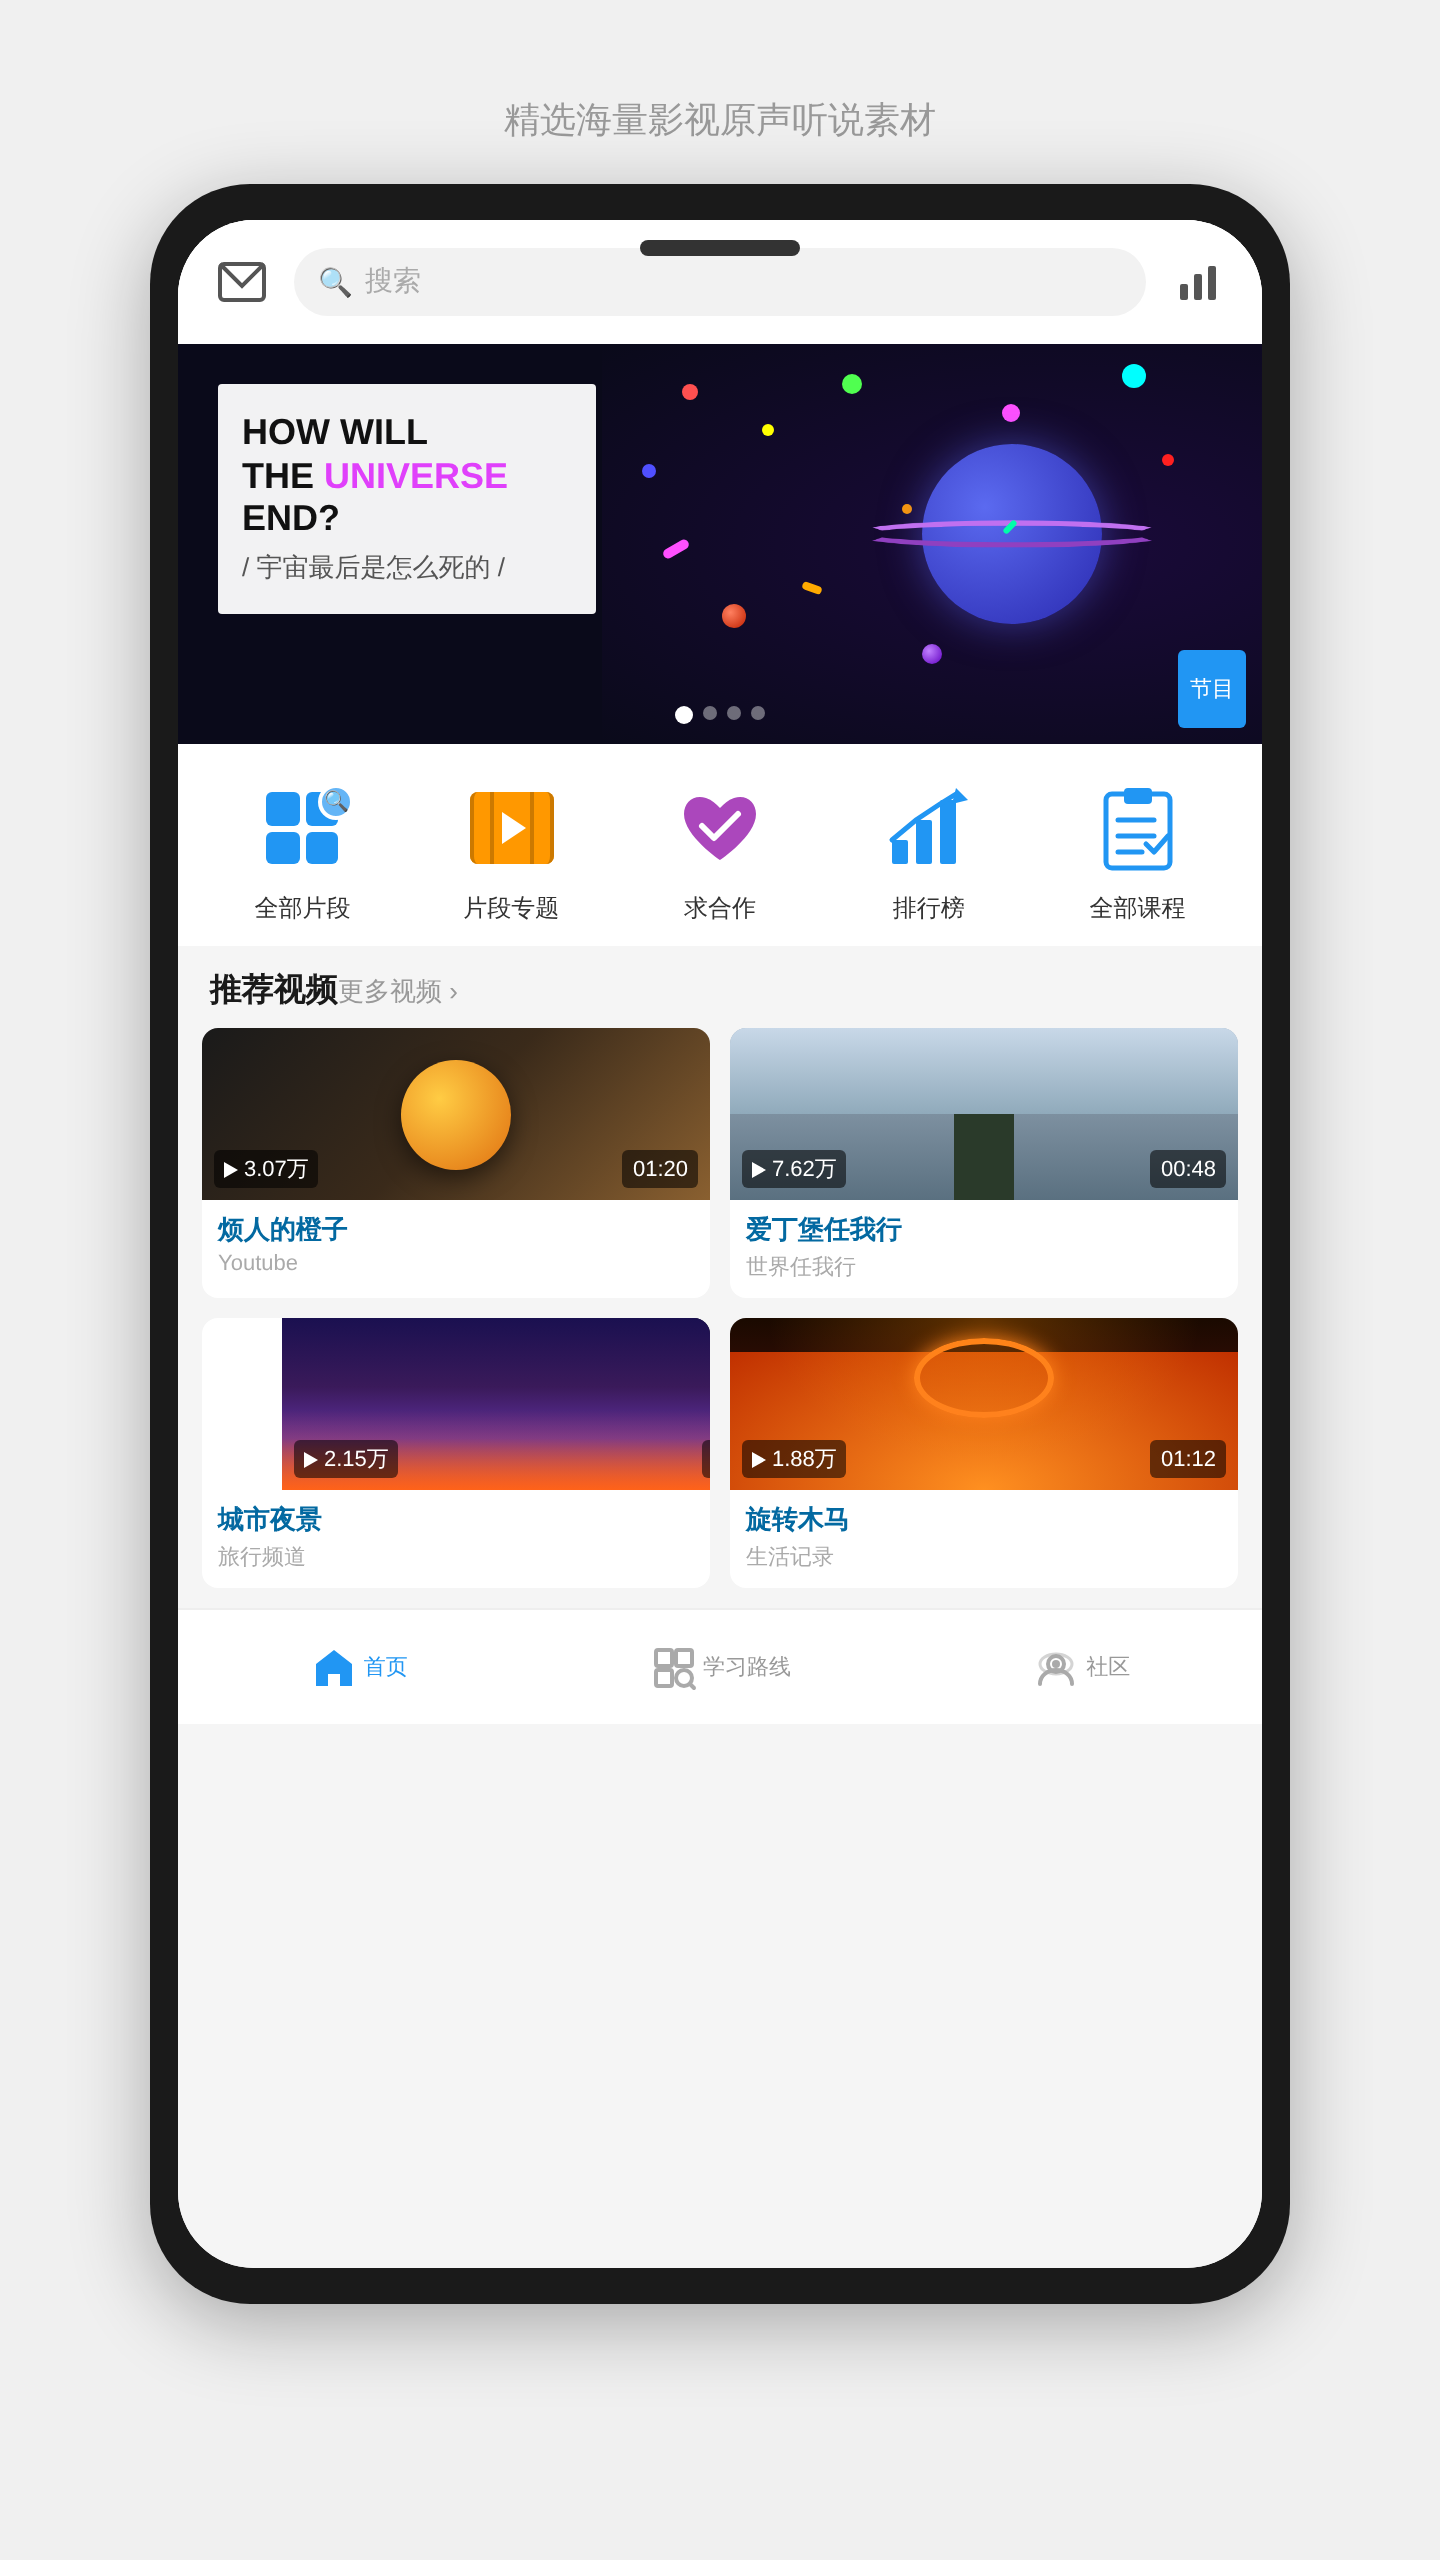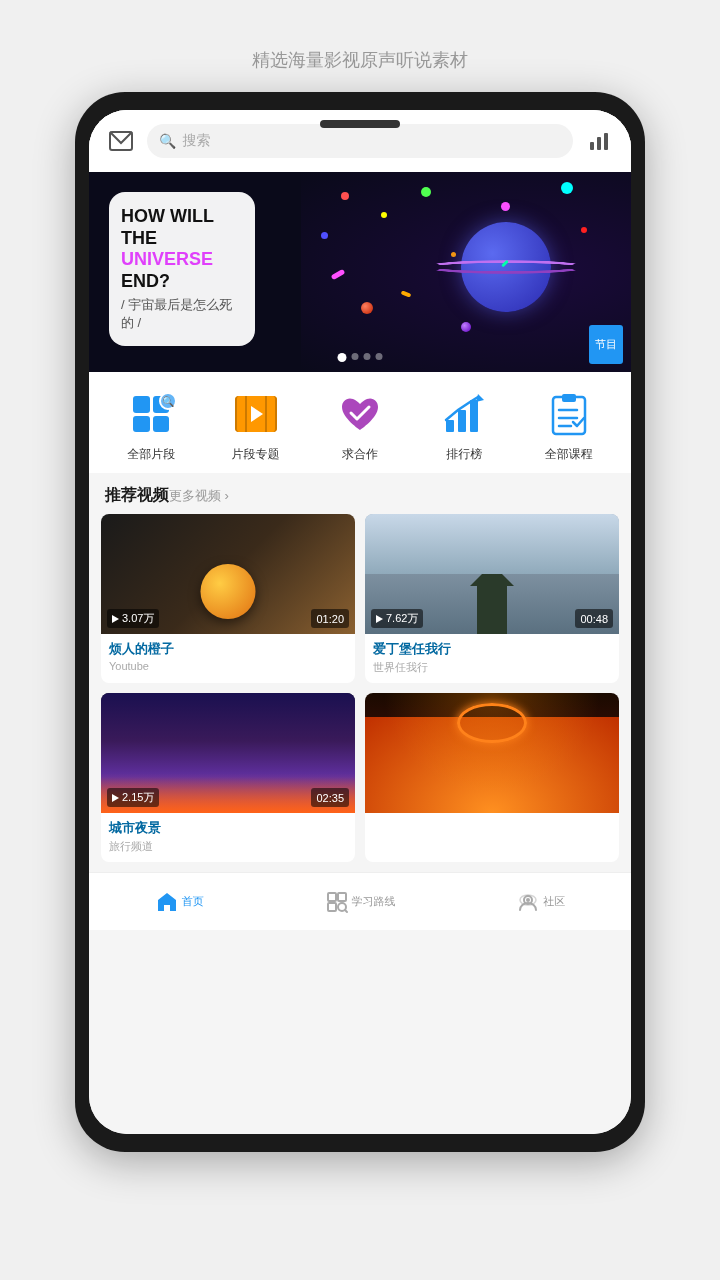--- a/index.html
+++ b/index.html
@@ -140,10 +140,10 @@
       position: absolute;
       left: 20px;
       top: 20px;
-      width: 146px;
+      width: 189px;
       background: rgba(255,255,255,0.95);
       padding: 14px 12px;
-      border-radius: 16px;
+      border-radius: 2px;
       z-index: 2;
     }
     .banner-text-box .line1 {

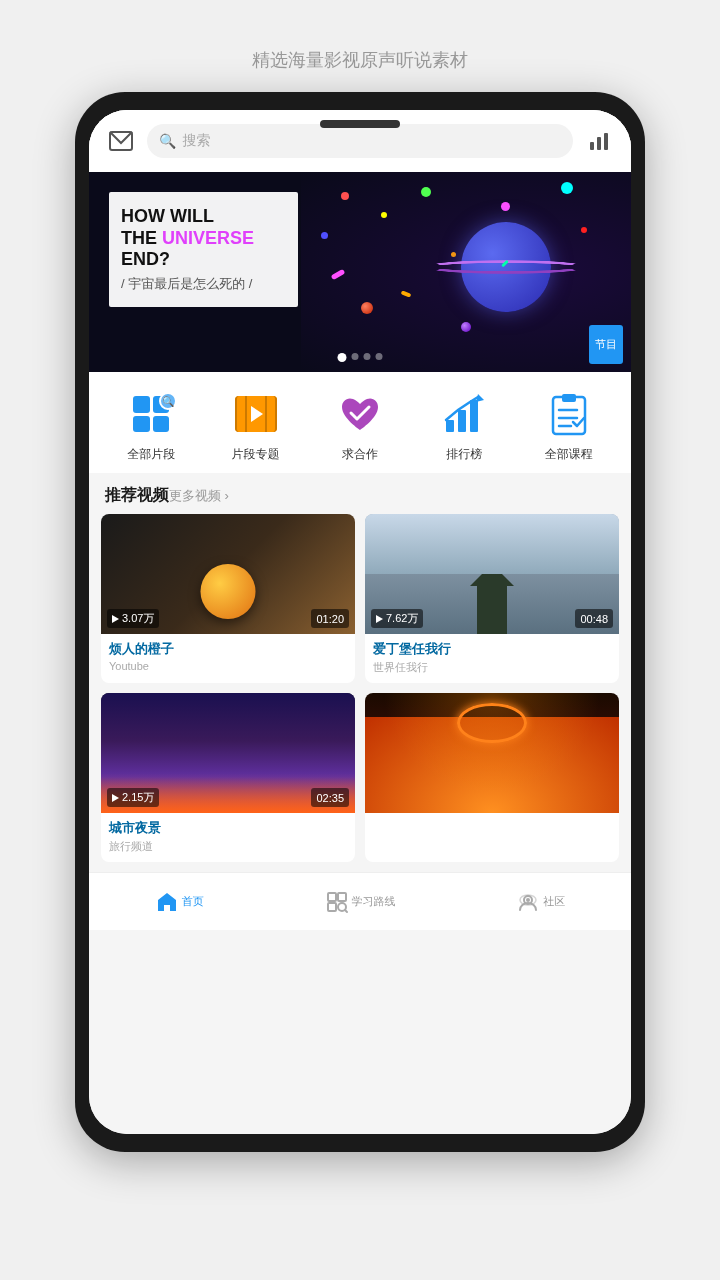--- a/index.html
+++ b/index.html
@@ -342,7 +342,7 @@
     }
     .video-thumb {
       width: 100%;
-      height: 120px;
+      height: 86px;
       position: relative;
       overflow: hidden;
     }

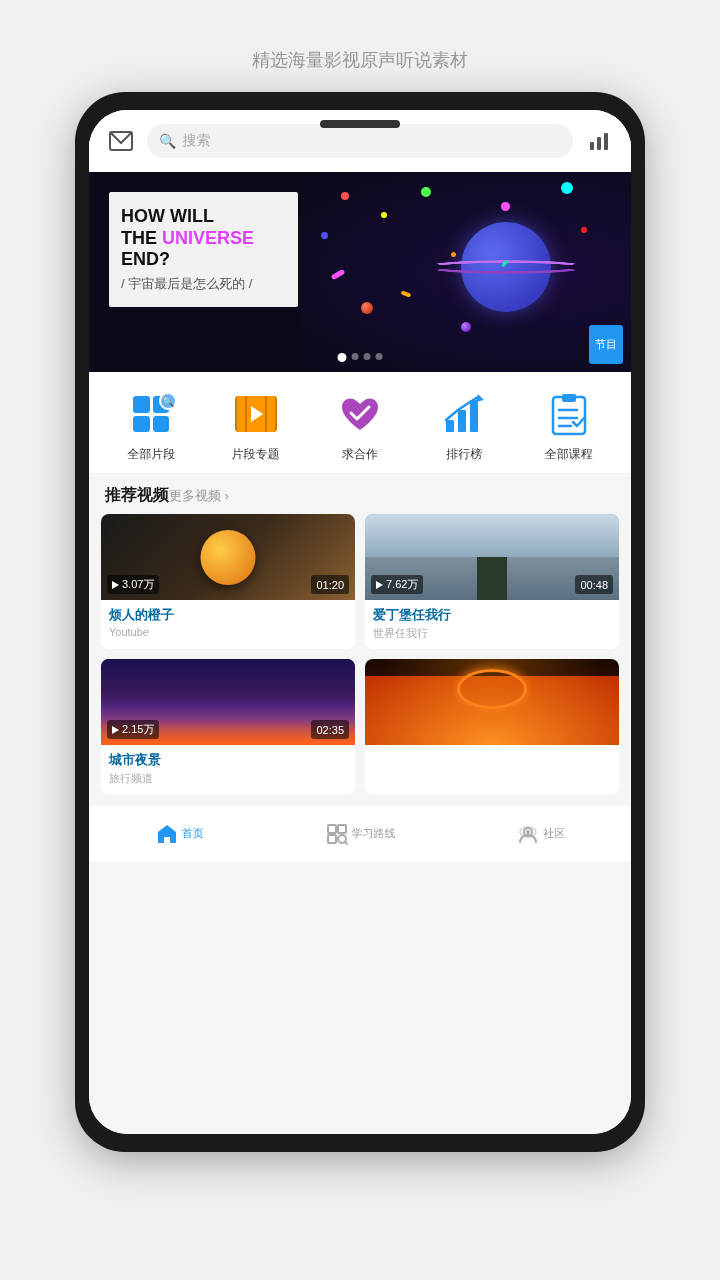--- a/index.html
+++ b/index.html
@@ -373,6 +373,7 @@
     }
     .thumb-3 {
       background: linear-gradient(180deg, #1a1a2a, #3a2060);
+      margin-left: 40px;
     }
     .city-lights {
       position: absolute;

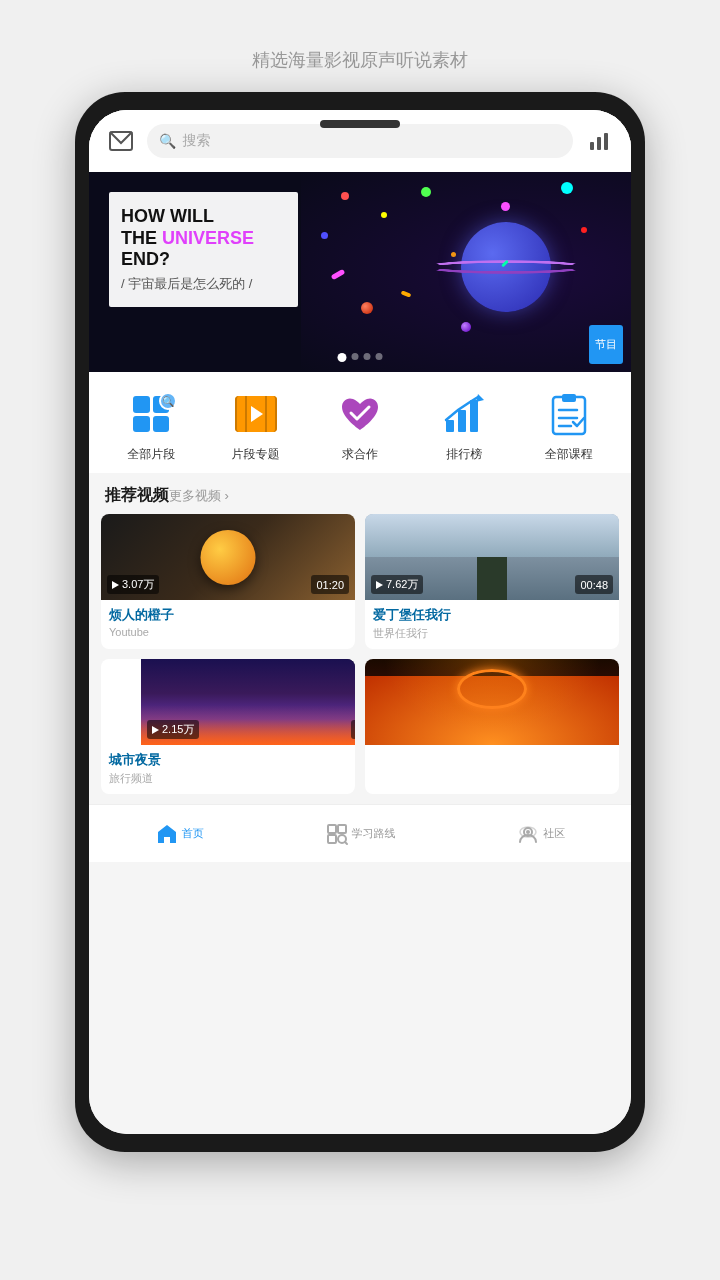--- a/index.html
+++ b/index.html
@@ -687,6 +687,13 @@
             <div class="carousel-img"></div>
             <div class="lights-circle"></div>
             <div style="position:absolute;top:0;left:0;right:0;bottom:0;background:radial-gradient(ellipse at 50% 0%, rgba(255,140,0,0.3), transparent 60%);"></div>
+            <div class="video-stats">
+              <div class="stat-left">
+                <div class="play-tri"></div>
+                <span>1.88万</span>
+              </div>
+              <div class="stat-right">01:12</div>
+            </div>
           </div>
         </div>
 

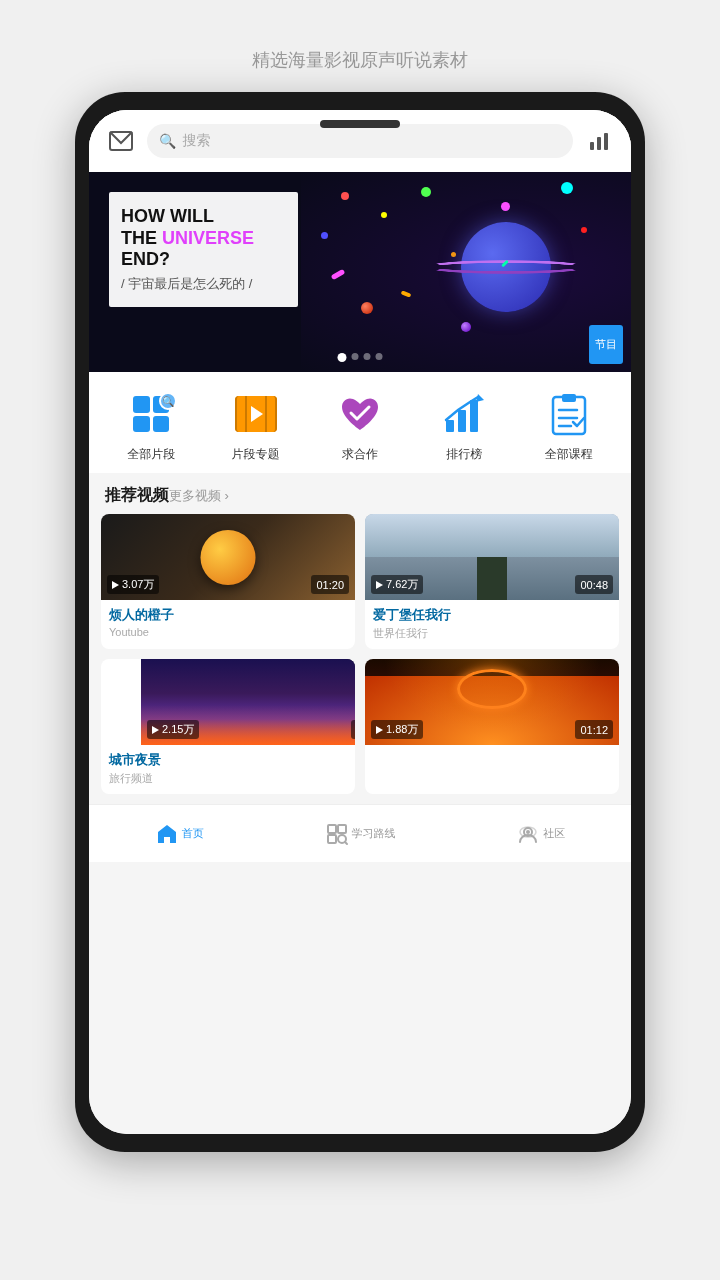--- a/index.html
+++ b/index.html
@@ -695,6 +695,10 @@
               <div class="stat-right">01:12</div>
             </div>
           </div>
+          <div class="video-info">
+            <div class="video-title">旋转木马</div>
+            <div class="video-source">生活记录</div>
+          </div>
         </div>
 
       </div>

